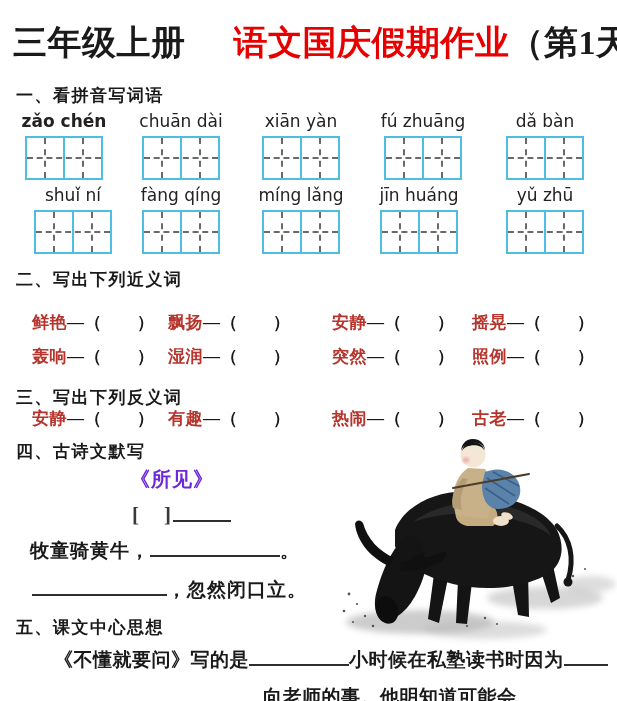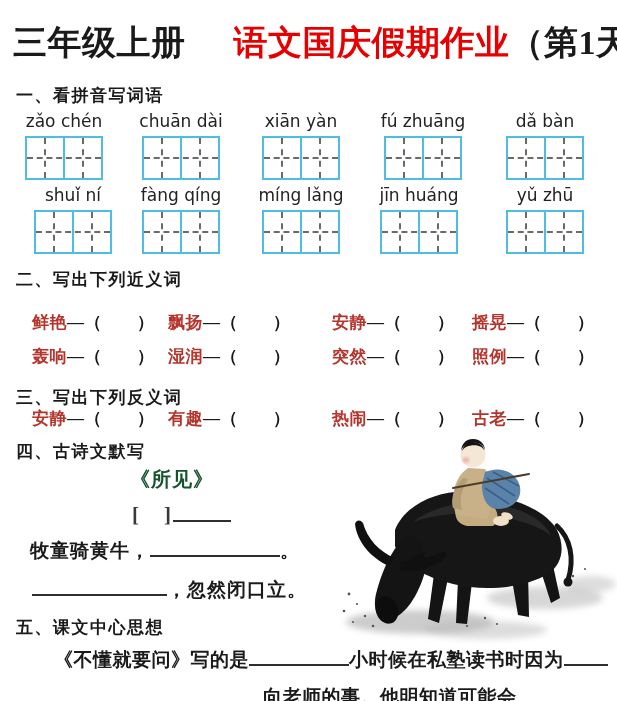--- a/index.html
+++ b/index.html
@@ -67,7 +67,7 @@
 
   <div class="sec-h" style="top:84px;">一、看拼音写词语</div>
 
-  <div class="pgroup" style="left:25px;top:110px;">
+  <div class="pgroup" style="left:25px;top:110px;font-weight:bold;">
     <div class="plabel">zǎo chén</div>
     <div class="wgrid">
         <div class="hdash"></div>

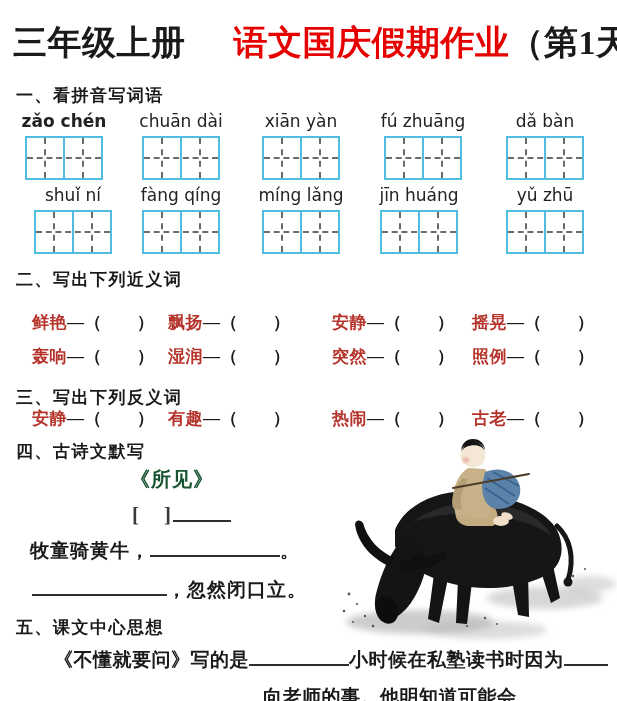--- a/index.html
+++ b/index.html
@@ -47,7 +47,7 @@
   
   .poem-title{
     position:absolute;top:466px;left:0;width:344px;text-align:center;
-    color:#14532d;font-size:20px;font-weight:bold;letter-spacing:1px;
+    color:#6d28d9;font-size:20px;font-weight:bold;letter-spacing:1px;
   }
   .author-line{position:absolute;top:501px;left:132px;font-size:21px;font-weight:bold;color:#3a3a3a;letter-spacing:2px;white-space:nowrap;}
   .poem-line{position:absolute;font-size:19px;font-weight:bold;letter-spacing:1px;white-space:nowrap;}

